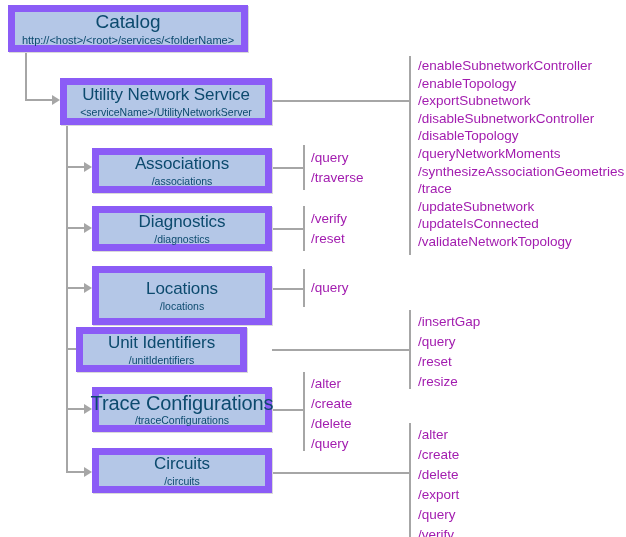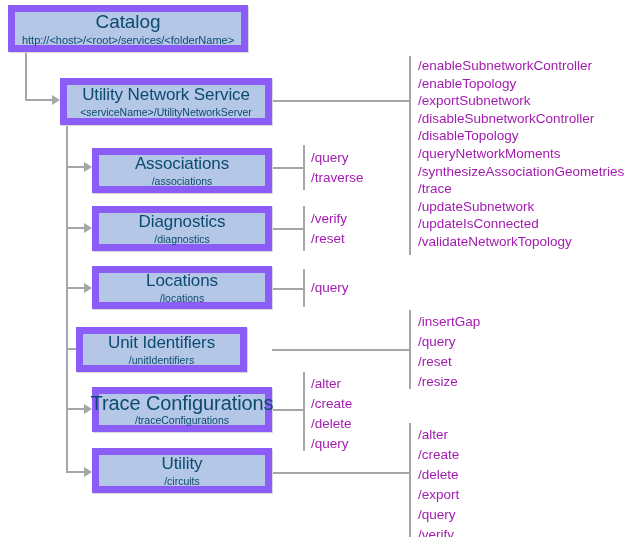--- a/index.html
+++ b/index.html
@@ -62,7 +62,7 @@
 
   .node.assoc     { left: 92px; top: 148px; width: 180px; height: 45px; }
   .node.diag      { left: 92px; top: 206px; width: 180px; height: 45px; text-align: right; }
-  .node.loc       { left: 92px; top: 266px; width: 180px; height: 43px; }
+  .node.loc       { left: 92px; top: 266px; width: 180px; height: 59px; }
   .node.unit      { left: 76px; top: 327px; width: 171px; height: 45px; }
   .node.trace     { left: 92px; top: 387px; width: 180px; height: 45px; }
   .node.circ      { left: 92px; top: 448px; width: 180px; height: 45px; }

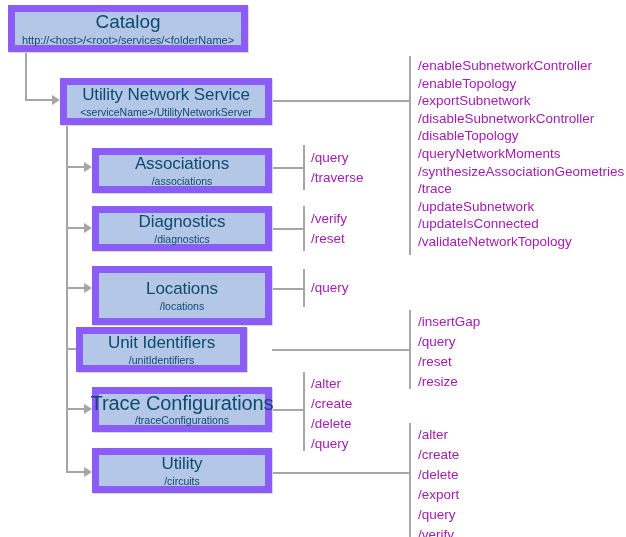--- a/index.html
+++ b/index.html
@@ -192,7 +192,7 @@
   </div>
 
   <div class="node circ">
-    <span class="title">Utility</span>
+    <span class="title">Circuits</span>
     <span class="sub">/circuits</span>
   </div>
 

